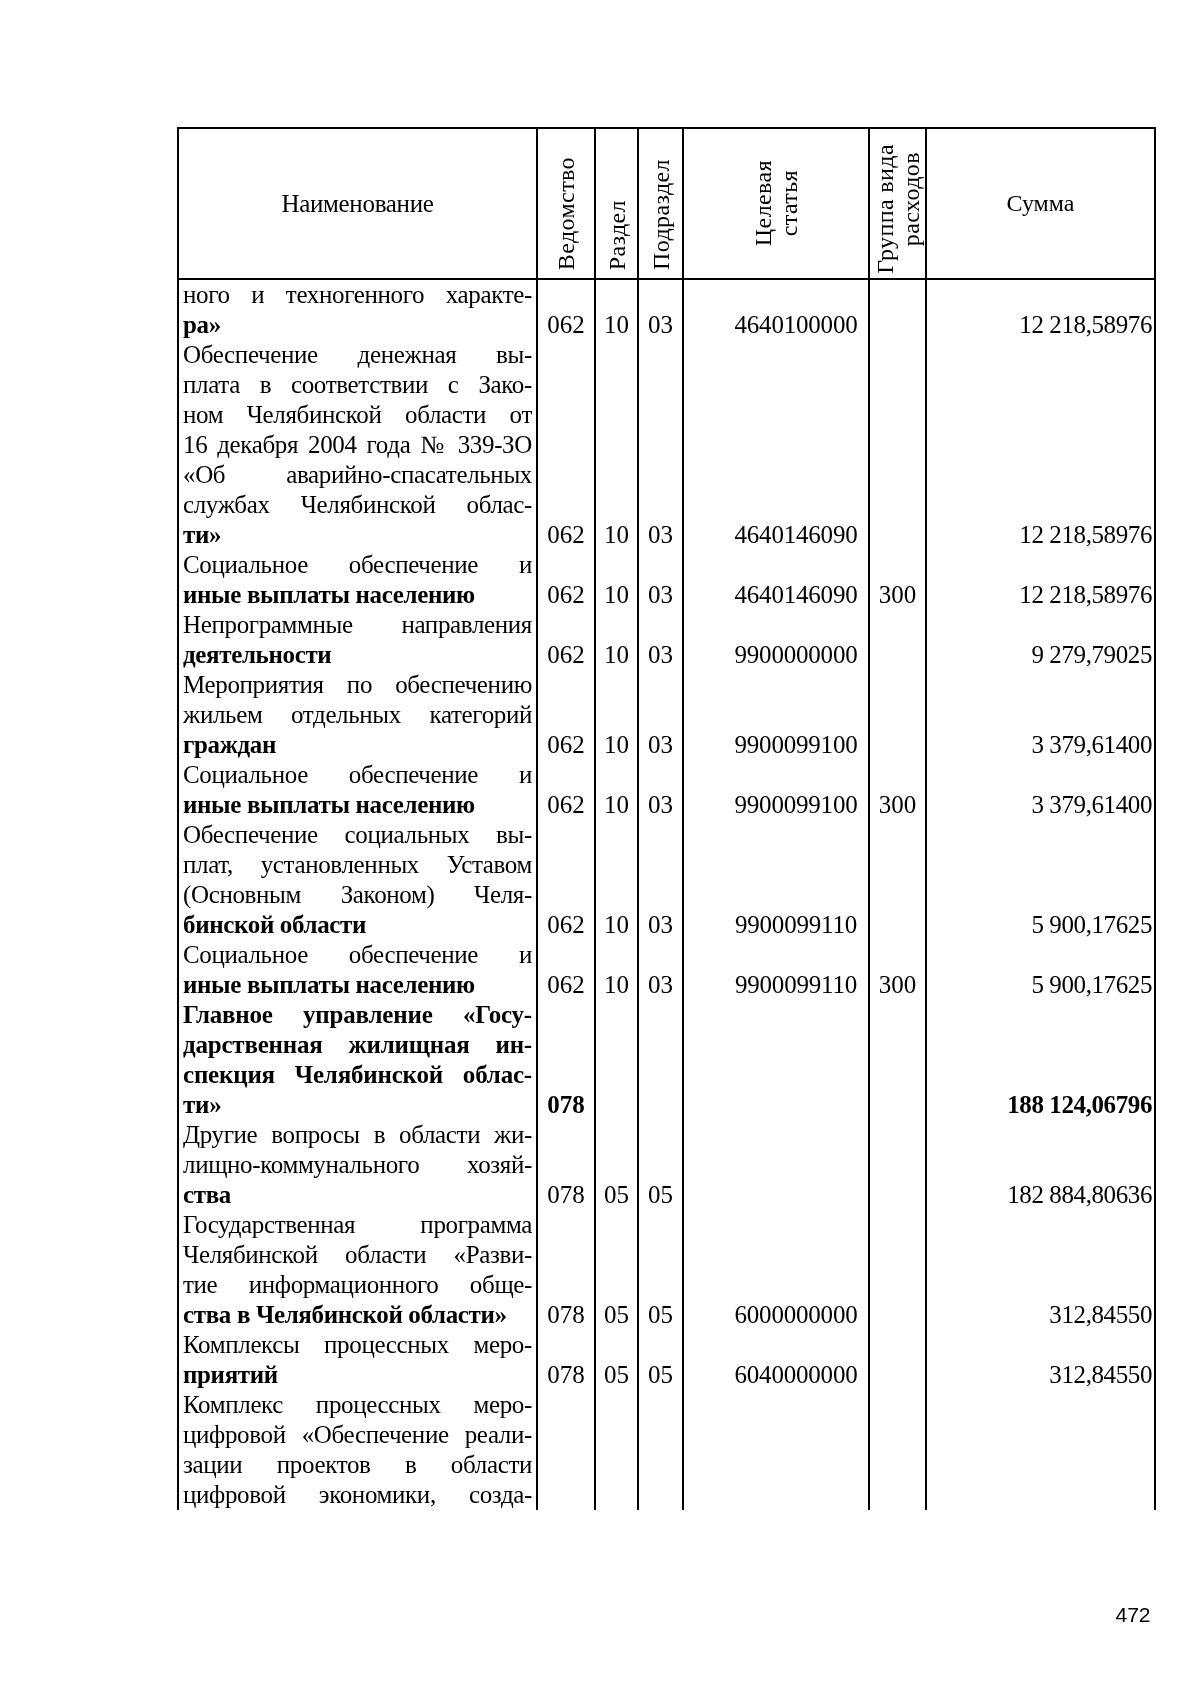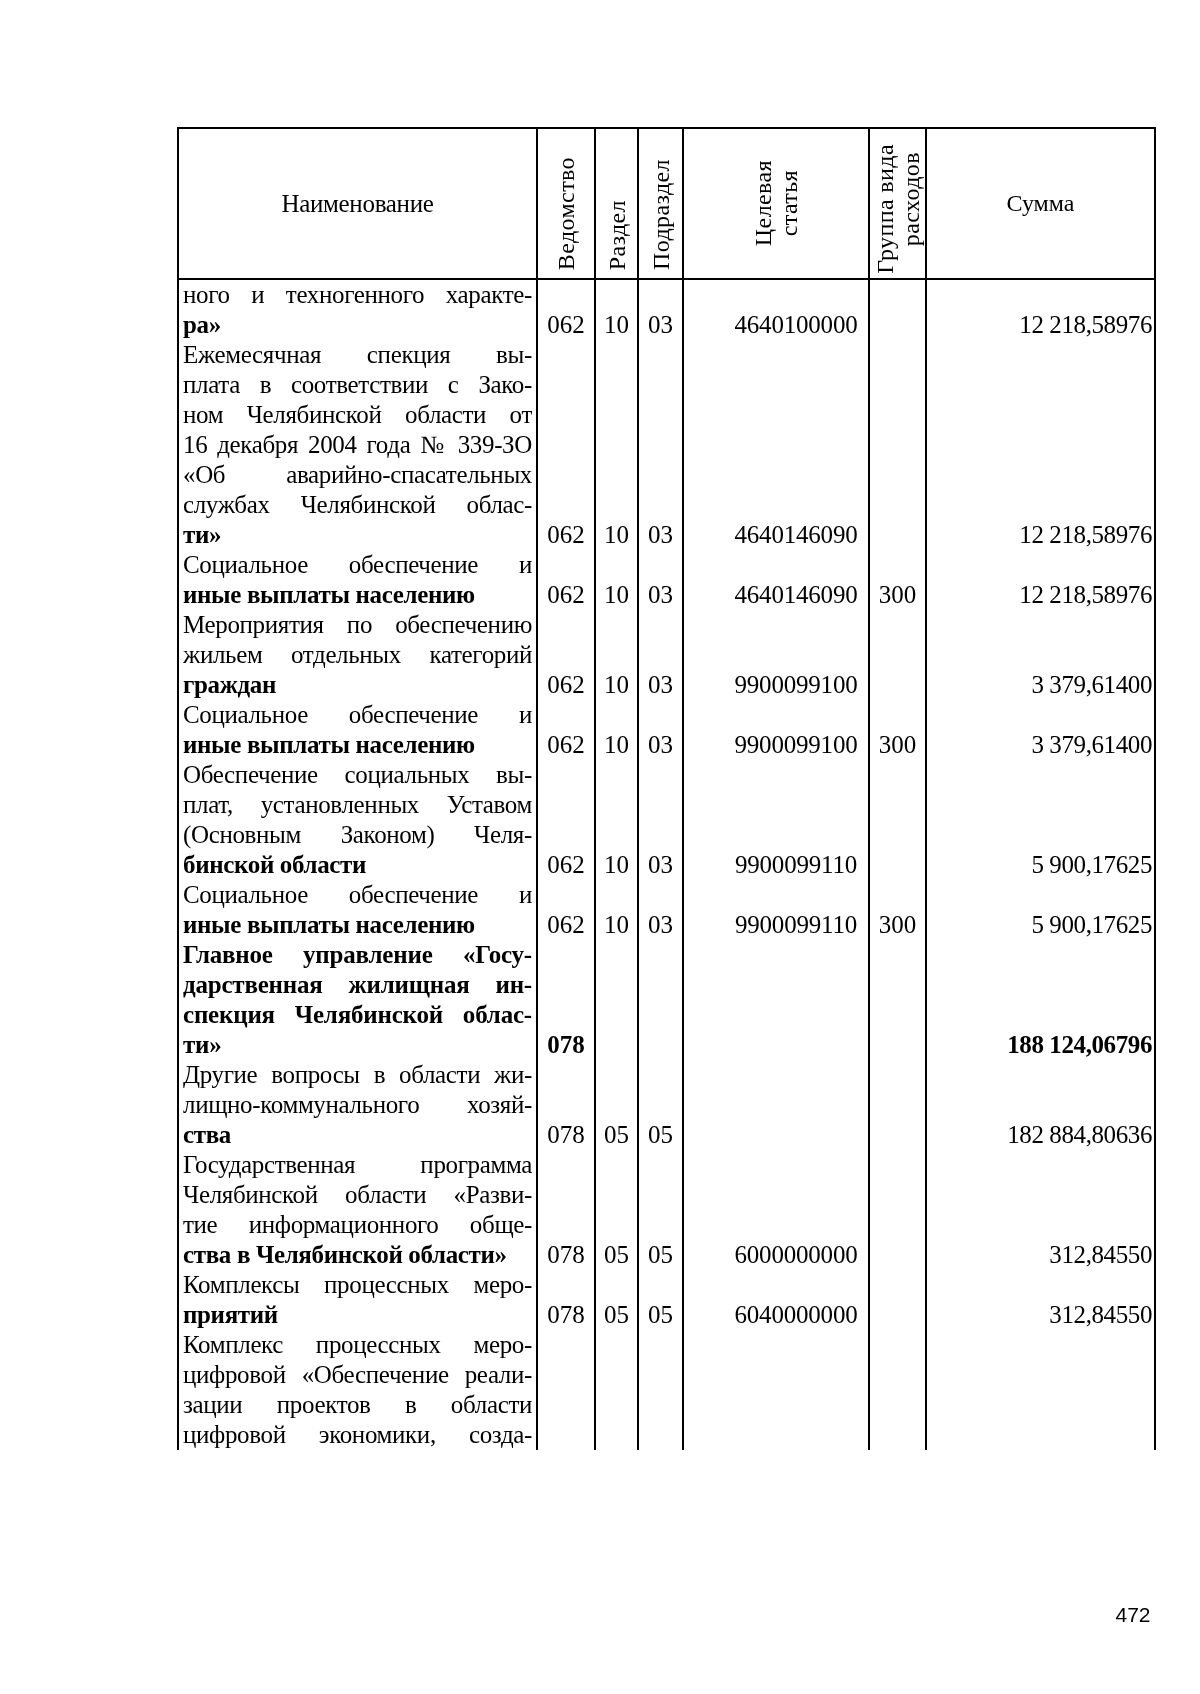--- a/index.html
+++ b/index.html
@@ -191,7 +191,7 @@
         </tr>
         <tr>
           <td class="name">
-            <span class="ln">Ежемесячная спекция вы-</span>
+            <span class="ln">Обеспечение денежная вы-</span>
             <span class="ln">плата в соответствии с Зако-</span>
             <span class="ln">ном Челябинской области от</span>
             <span class="ln">16 декабря 2004 года № 339-ЗО</span>

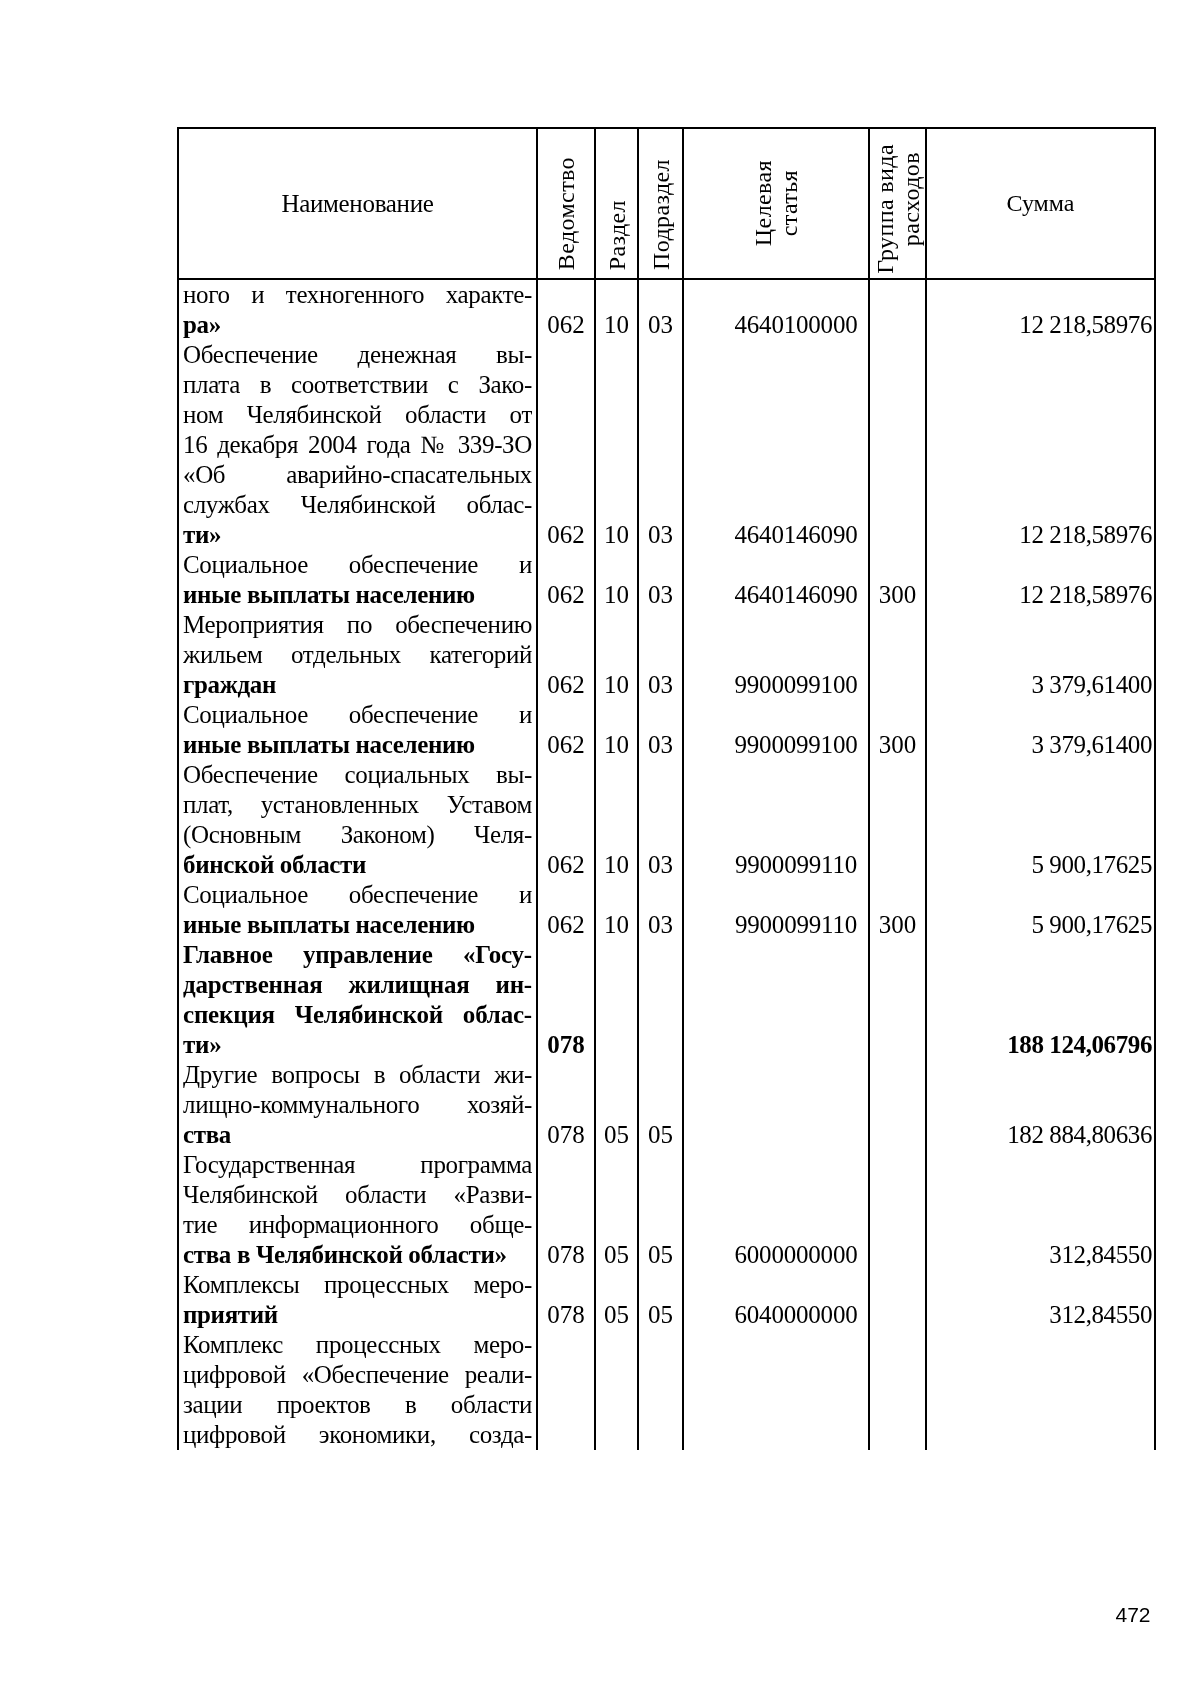--- a/index.html
+++ b/index.html
@@ -220,6 +220,18 @@
         </tr>
         <tr>
           <td class="name">
+            <span class="ln">Непрограммные направления</span>
+            <span class="ln last">деятельности</span>
+          </td>
+          <td class="code">062</td>
+          <td class="code">10</td>
+          <td class="code">03</td>
+          <td class="cel">9900000000</td>
+          <td class="code"></td>
+          <td class="sum">9 279,79025</td>
+        </tr>
+        <tr>
+          <td class="name">
             <span class="ln">Мероприятия по обеспечению</span>
             <span class="ln">жильем отдельных категорий</span>
             <span class="ln last">граждан</span>

